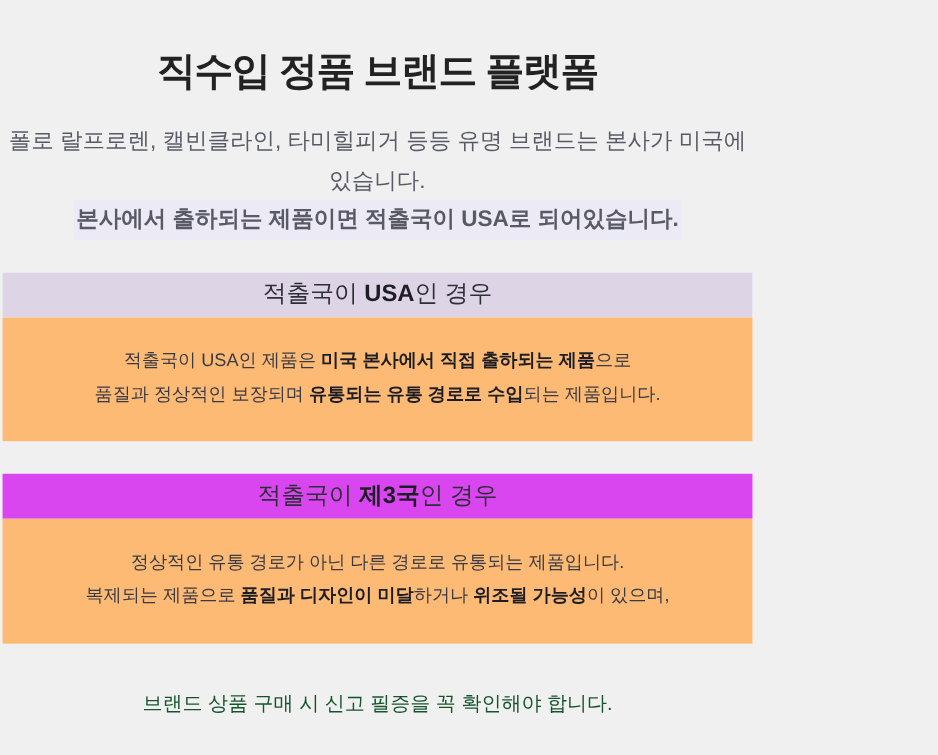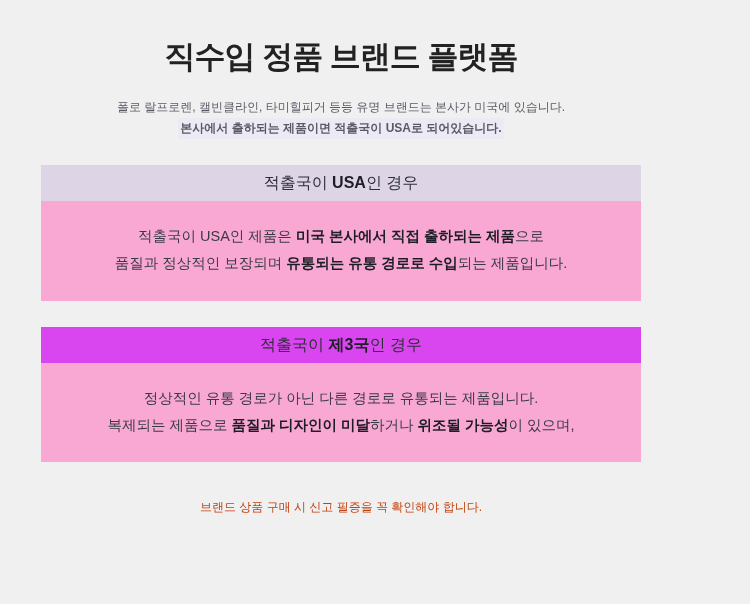--- a/index.html
+++ b/index.html
@@ -23,7 +23,6 @@
     display: flex;
     flex-direction: column;
     align-items: center;
-    margin-left: 39px;
   }
   .main-title {
     margin-top: 38px;

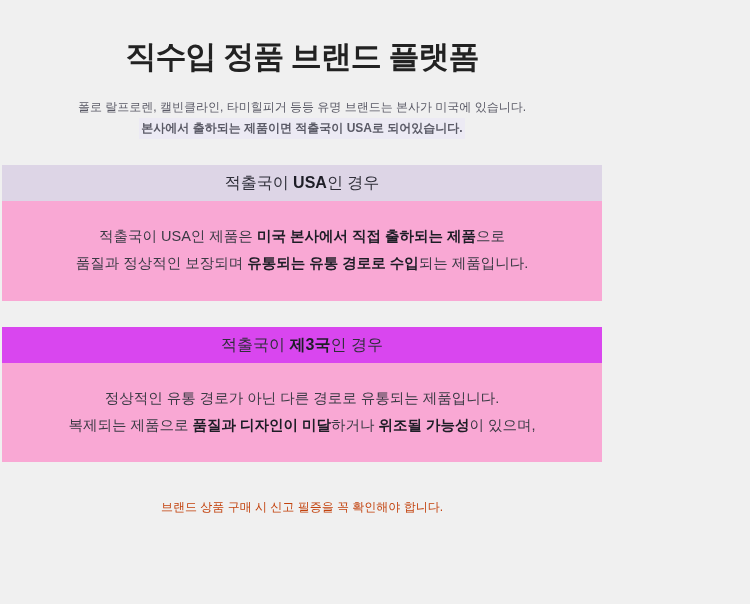--- a/index.html
+++ b/index.html
@@ -36,7 +36,7 @@
   .intro {
     margin-top: 22px;
     text-align: center;
-    font-size: 12px;
+    font-size: 18px;
     color: #5a5a66;
     line-height: 1.75;
   }

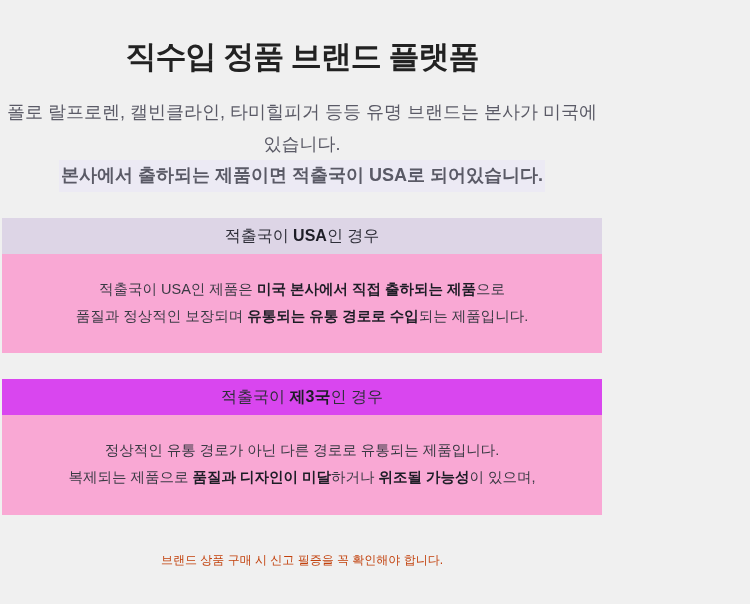--- a/index.html
+++ b/index.html
@@ -60,7 +60,7 @@
     height: 36px;
     line-height: 36px;
     text-align: center;
-    font-size: 16px;
+    font-size: 19px;
     color: #2e2e38;
     font-weight: normal;
   }

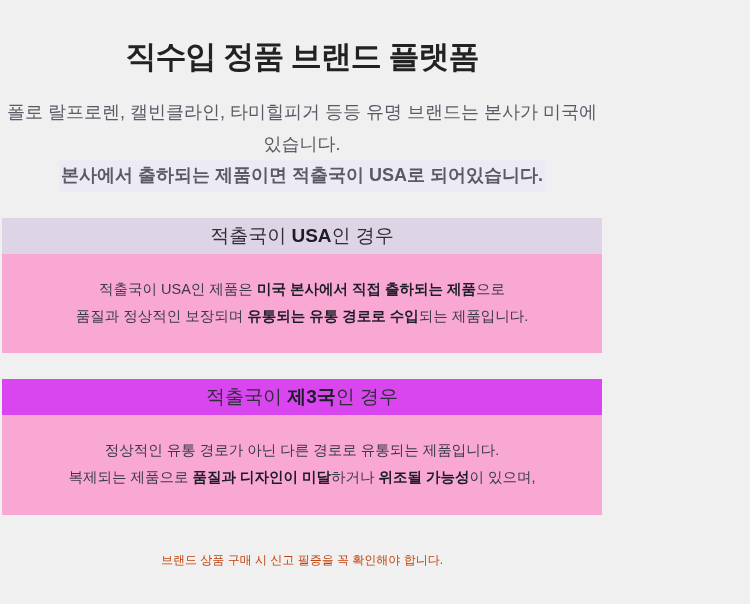--- a/index.html
+++ b/index.html
@@ -80,7 +80,7 @@
     font-size: 14.5px;
     line-height: 1.85;
     color: #3a3a44;
-    background: #f9a8d4;
+    background: #fdba74;
   }
   .card-body .b {
     font-weight: bold;

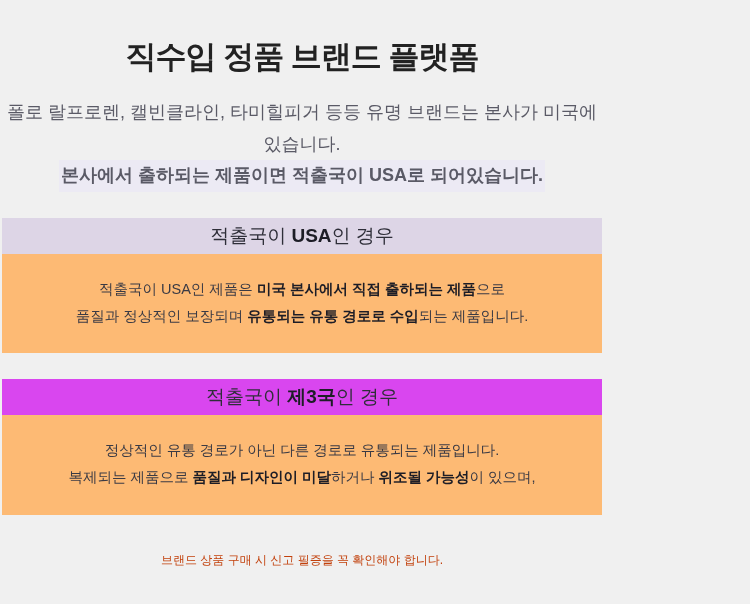--- a/index.html
+++ b/index.html
@@ -89,9 +89,9 @@
   .footer-note {
     margin-top: 8px;
     text-align: center;
-    font-size: 12px;
+    font-size: 16px;
     line-height: 1.9;
-    color: #c2410c;
+    color: #14532d;
   }
 </style>
 </head>

